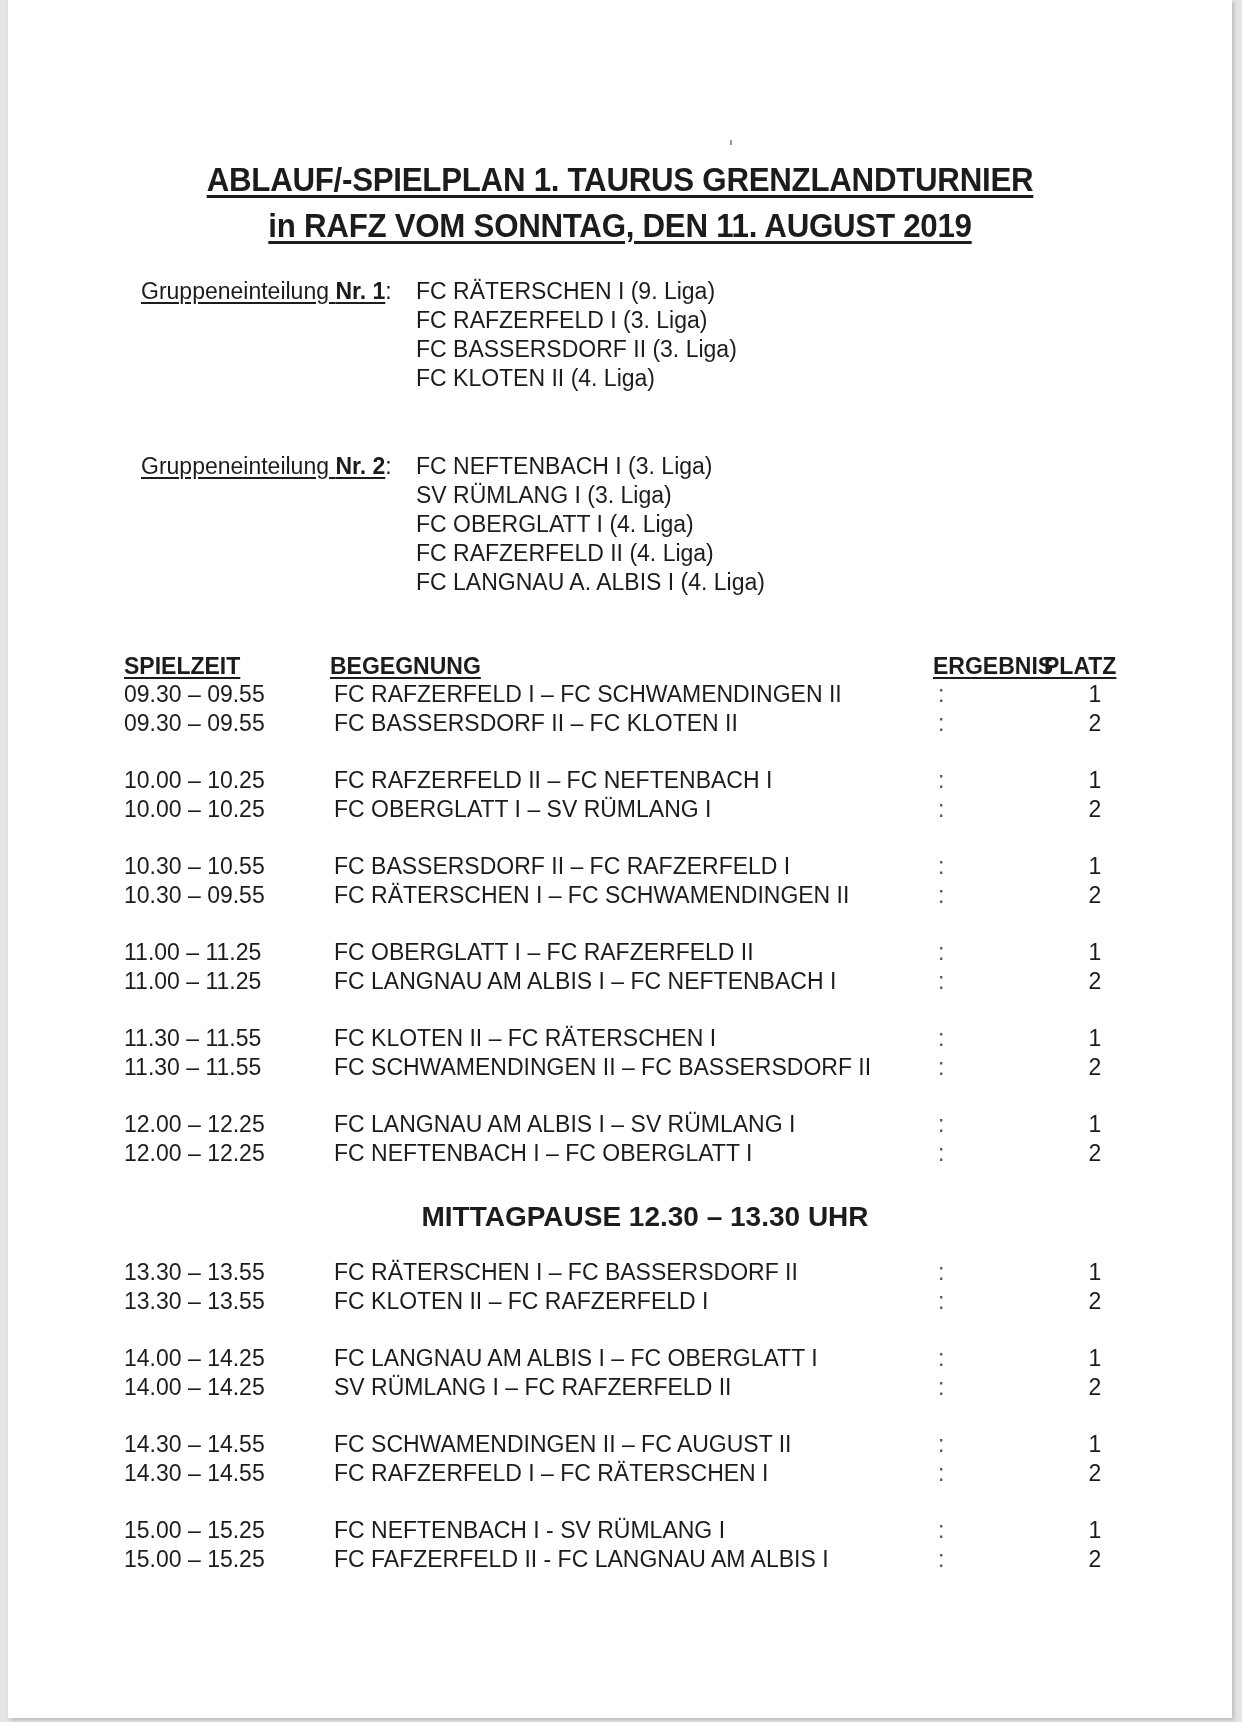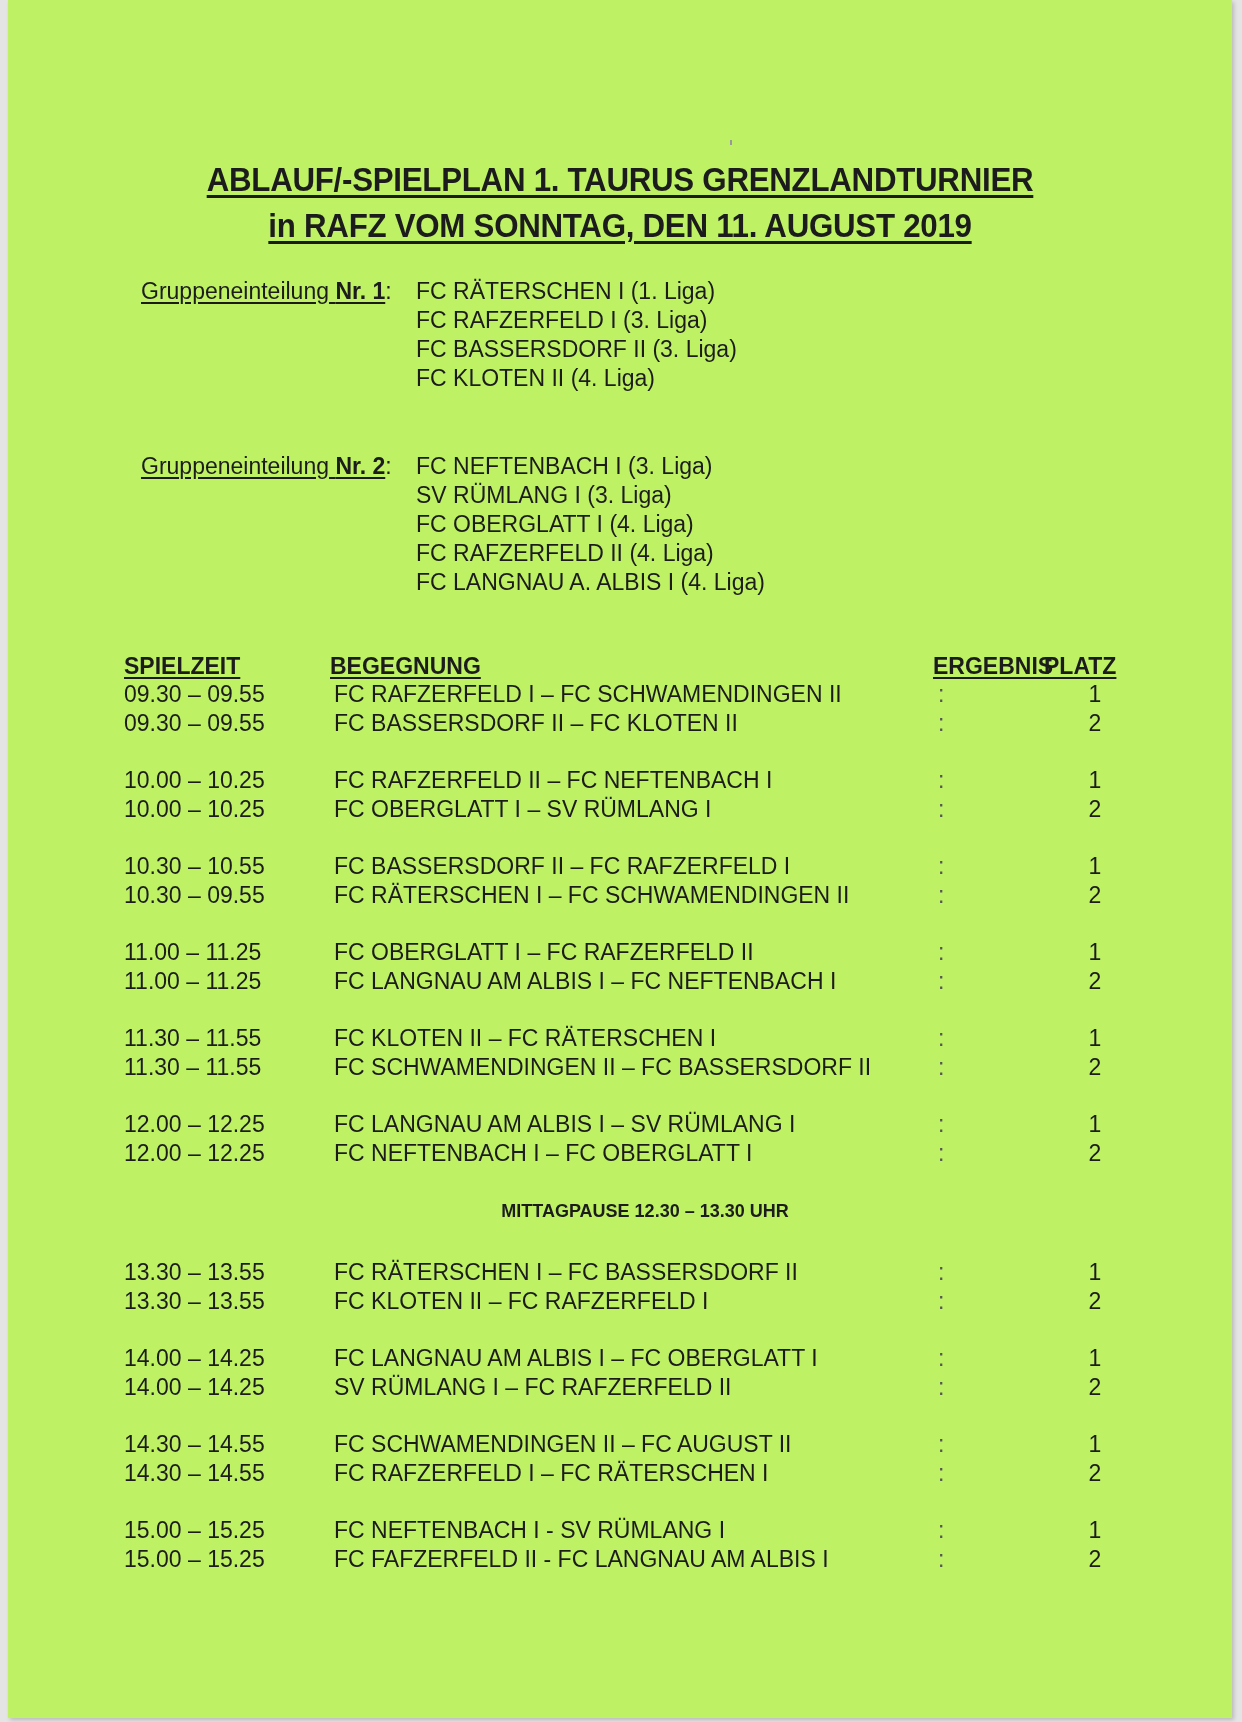--- a/index.html
+++ b/index.html
@@ -15,7 +15,7 @@
     position: absolute;
     left: 8px; top: 0;
     width: 1224px; height: 1718px;
-    background: #bef264;
+    background: #ffffff;
     box-shadow: 2px 2px 4px rgba(0,0,0,0.18);
   }
   .title {

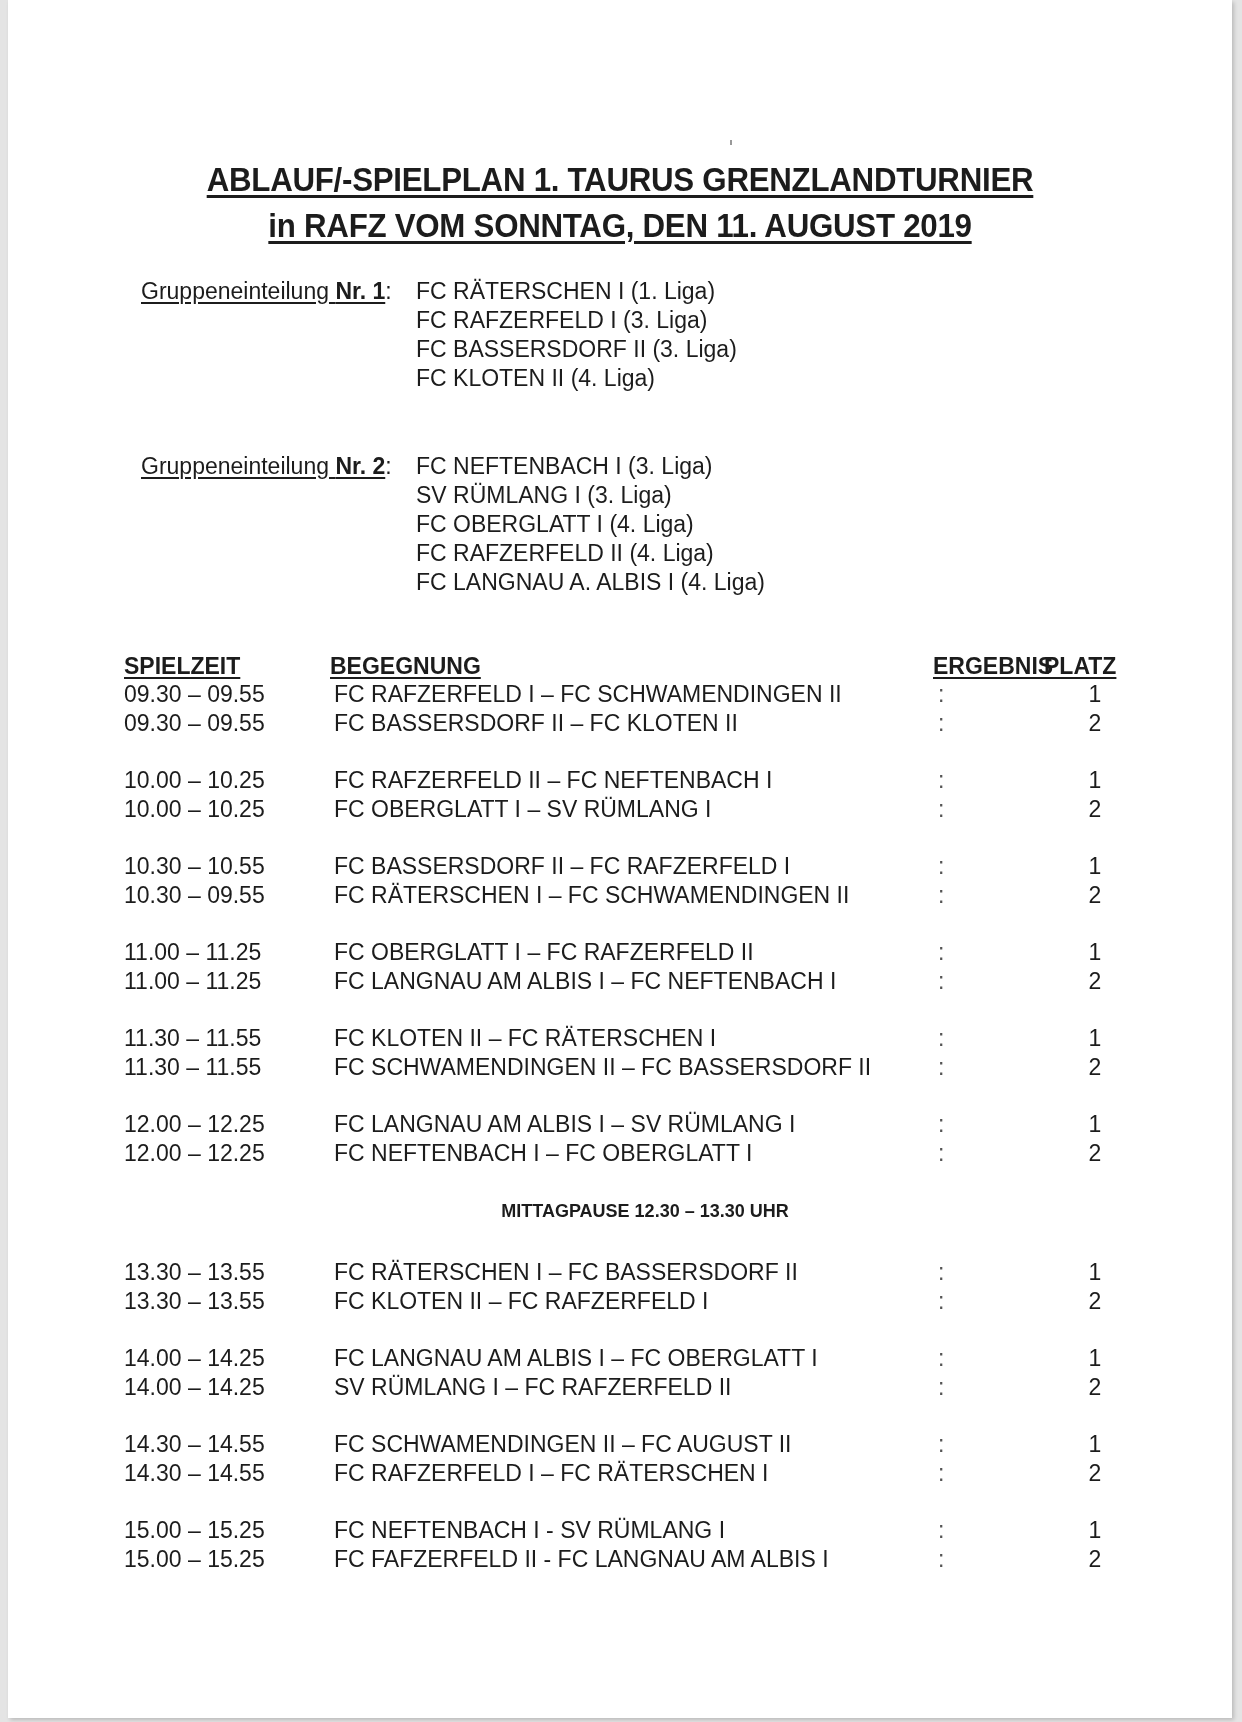--- a/index.html
+++ b/index.html
@@ -76,7 +76,7 @@
   <div class="group g1">
     <div class="label"><span class="u"><span>Gruppeneinteilung</span> <b>Nr. 1</b></span>:</div>
     <div class="teams">
-      <div>FC RÄTERSCHEN I (1. Liga)</div>
+      <div>FC RÄTERSCHEN I (9. Liga)</div>
       <div>FC RAFZERFELD I (3. Liga)</div>
       <div>FC BASSERSDORF II (3. Liga)</div>
       <div>FC KLOTEN II (4. Liga)</div>

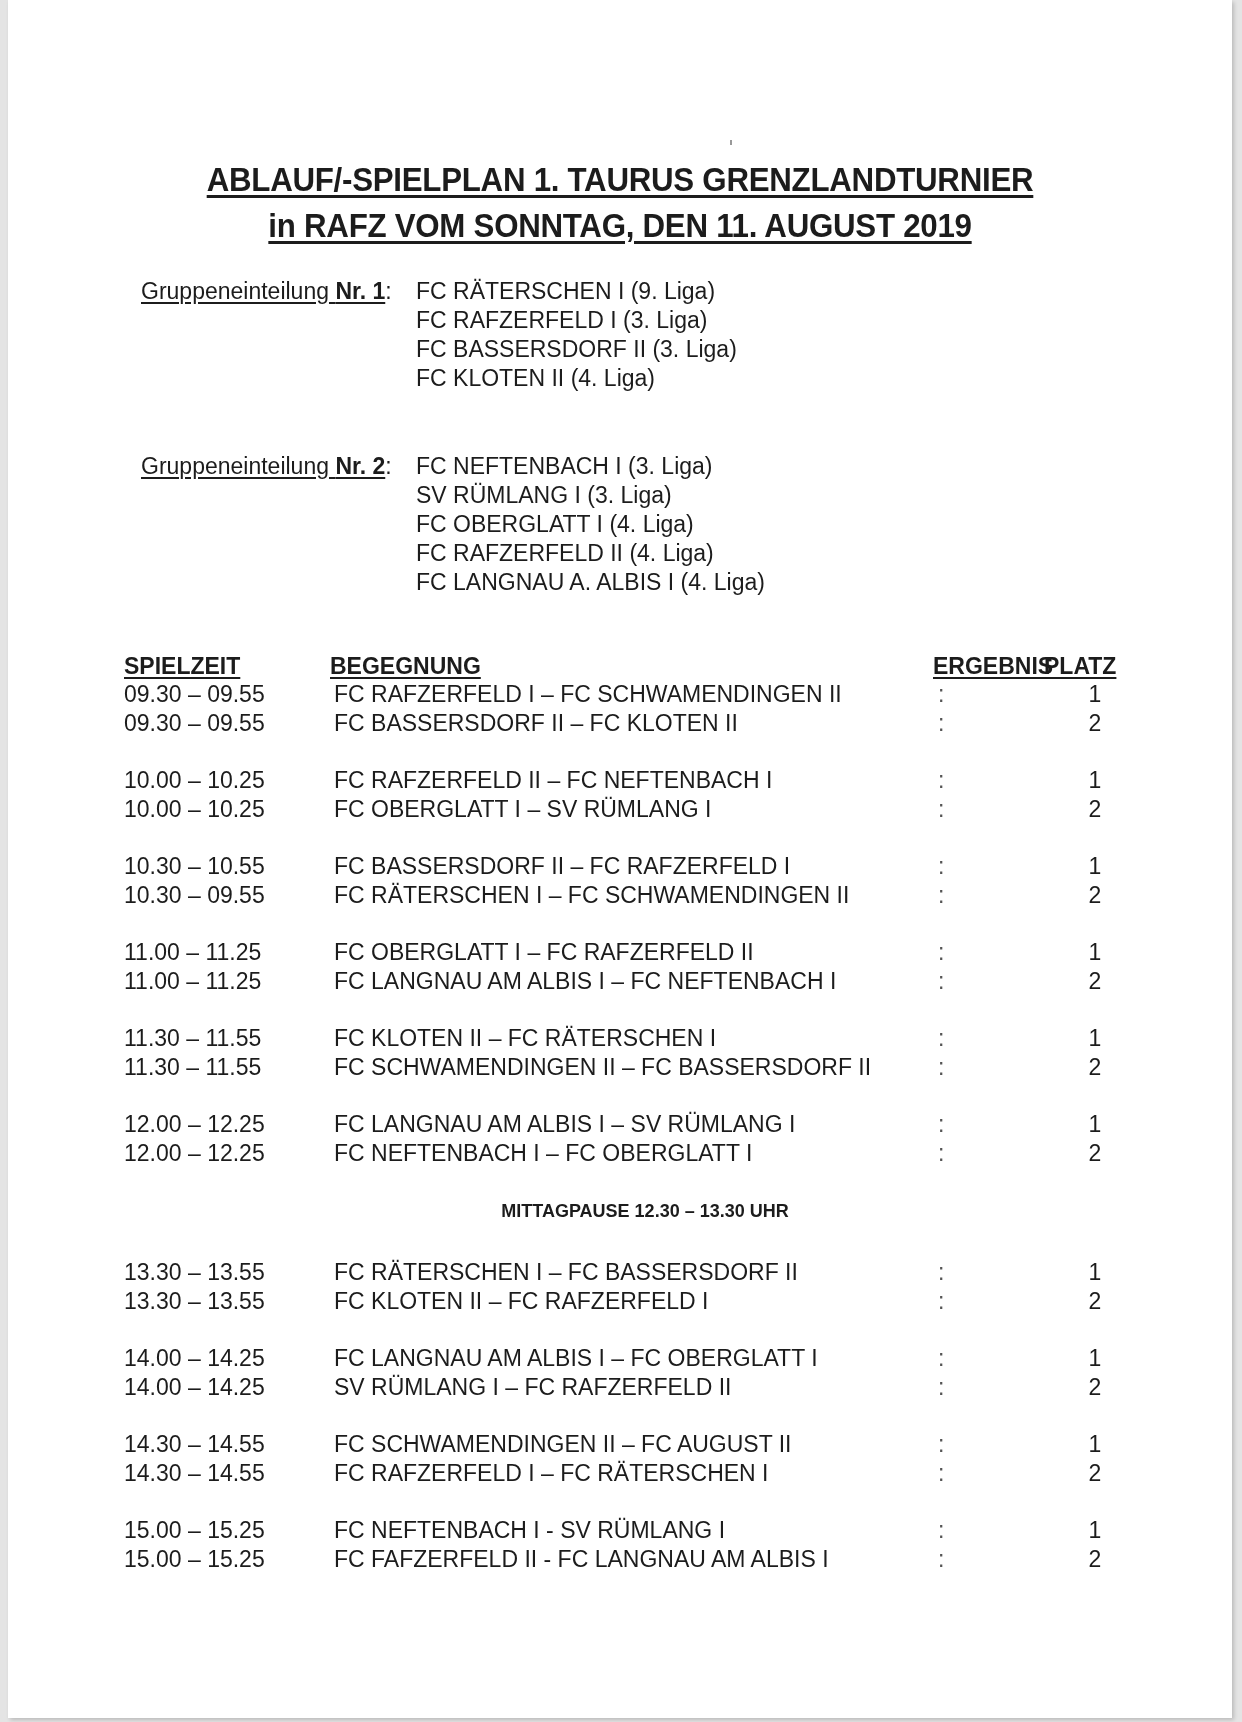--- a/index.html
+++ b/index.html
@@ -59,7 +59,7 @@
 
   .pause {
     position: absolute; top: 1201px; left: 0; width: 1224px;
-    text-align: center; font-weight: bold; font-size: 18px;
+    text-align: center; font-weight: bold; font-size: 28px;
     padding-left: 50px; box-sizing: border-box;
   }
   .speck { position: absolute; width: 2px; height: 5px; background: #999; }

